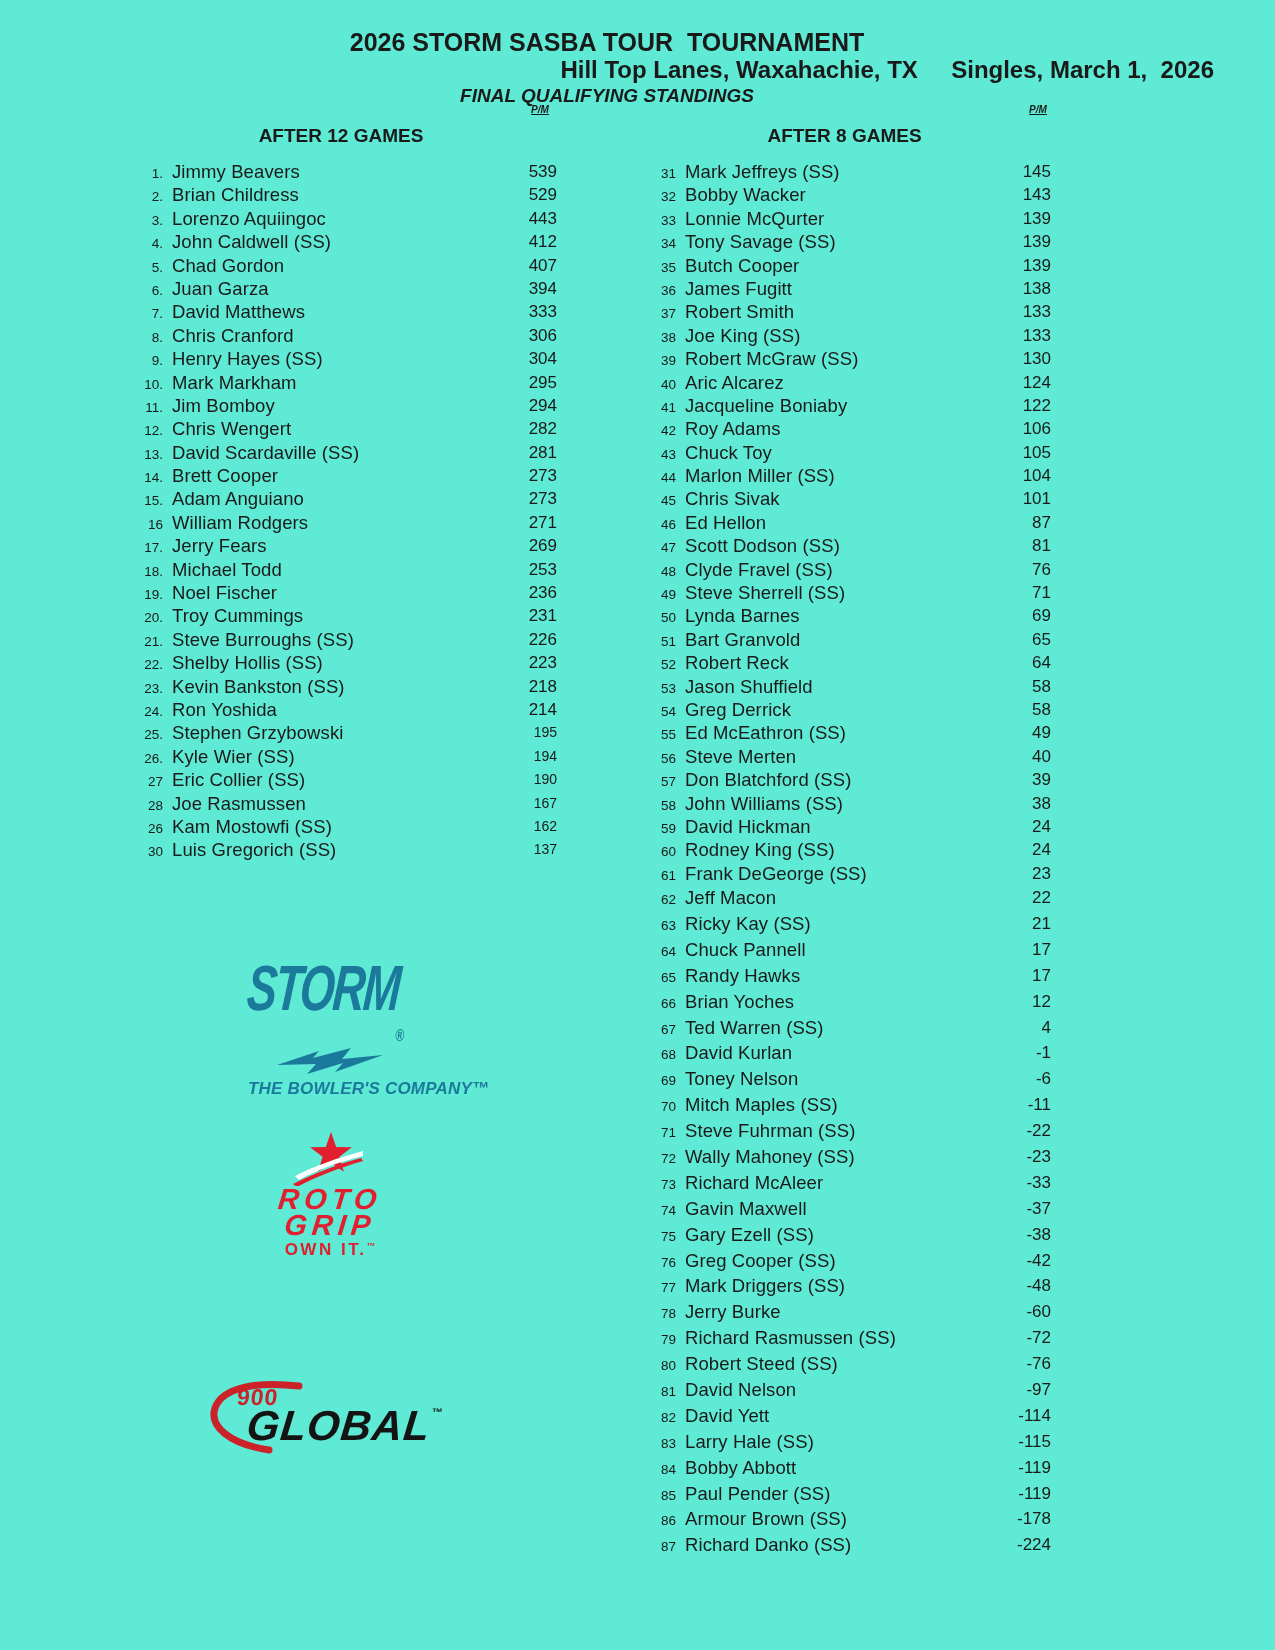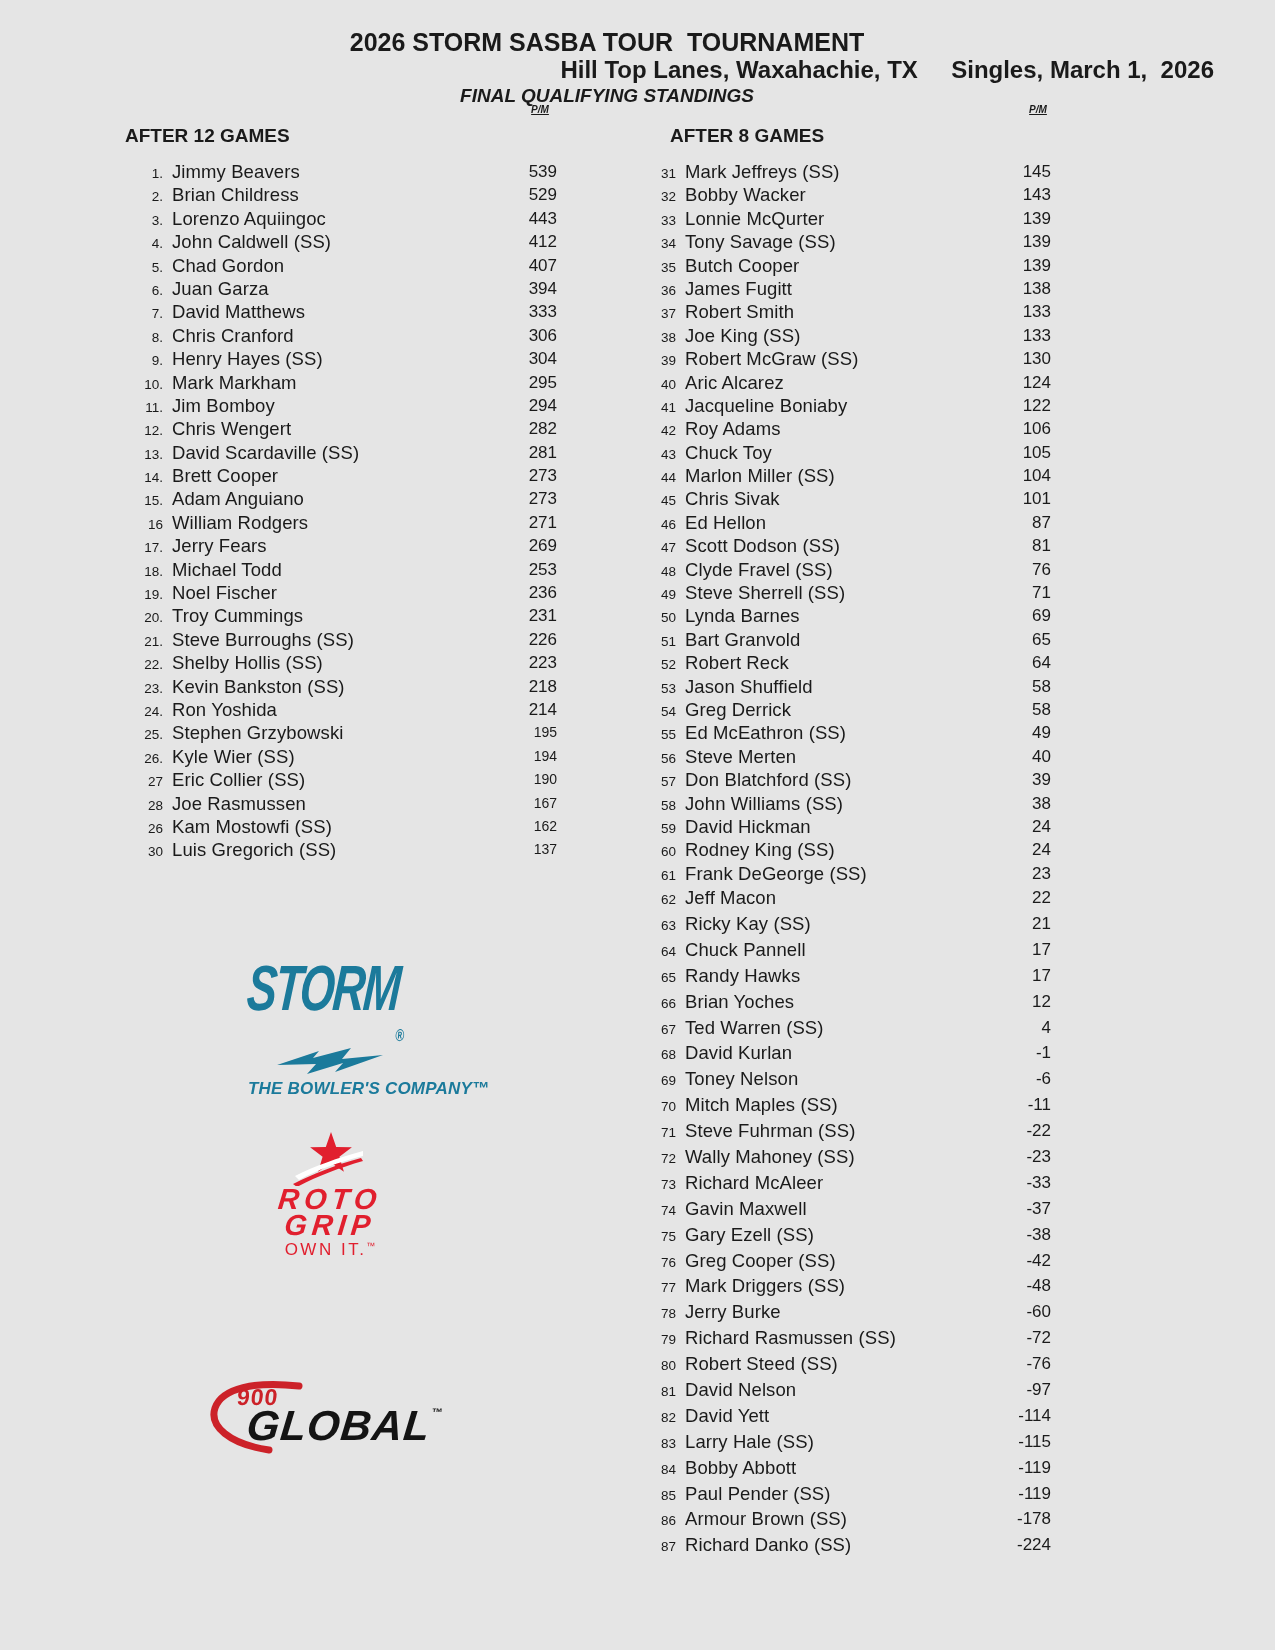--- a/index.html
+++ b/index.html
@@ -6,7 +6,7 @@
   html,body { background:#ffffff; }
   body { font-family:"Liberation Sans", sans-serif; color:#1a1a1a; }
   #page {
-    position:relative; width:1275px; height:1650px; background:#e5e5e5;
+    position:relative; width:1275px; height:1650px; background:#5eead4;
     overflow:hidden;
   }
   .hdr { position:absolute; left:0; width:1214px; text-align:center; white-space:pre; font-weight:bold; }

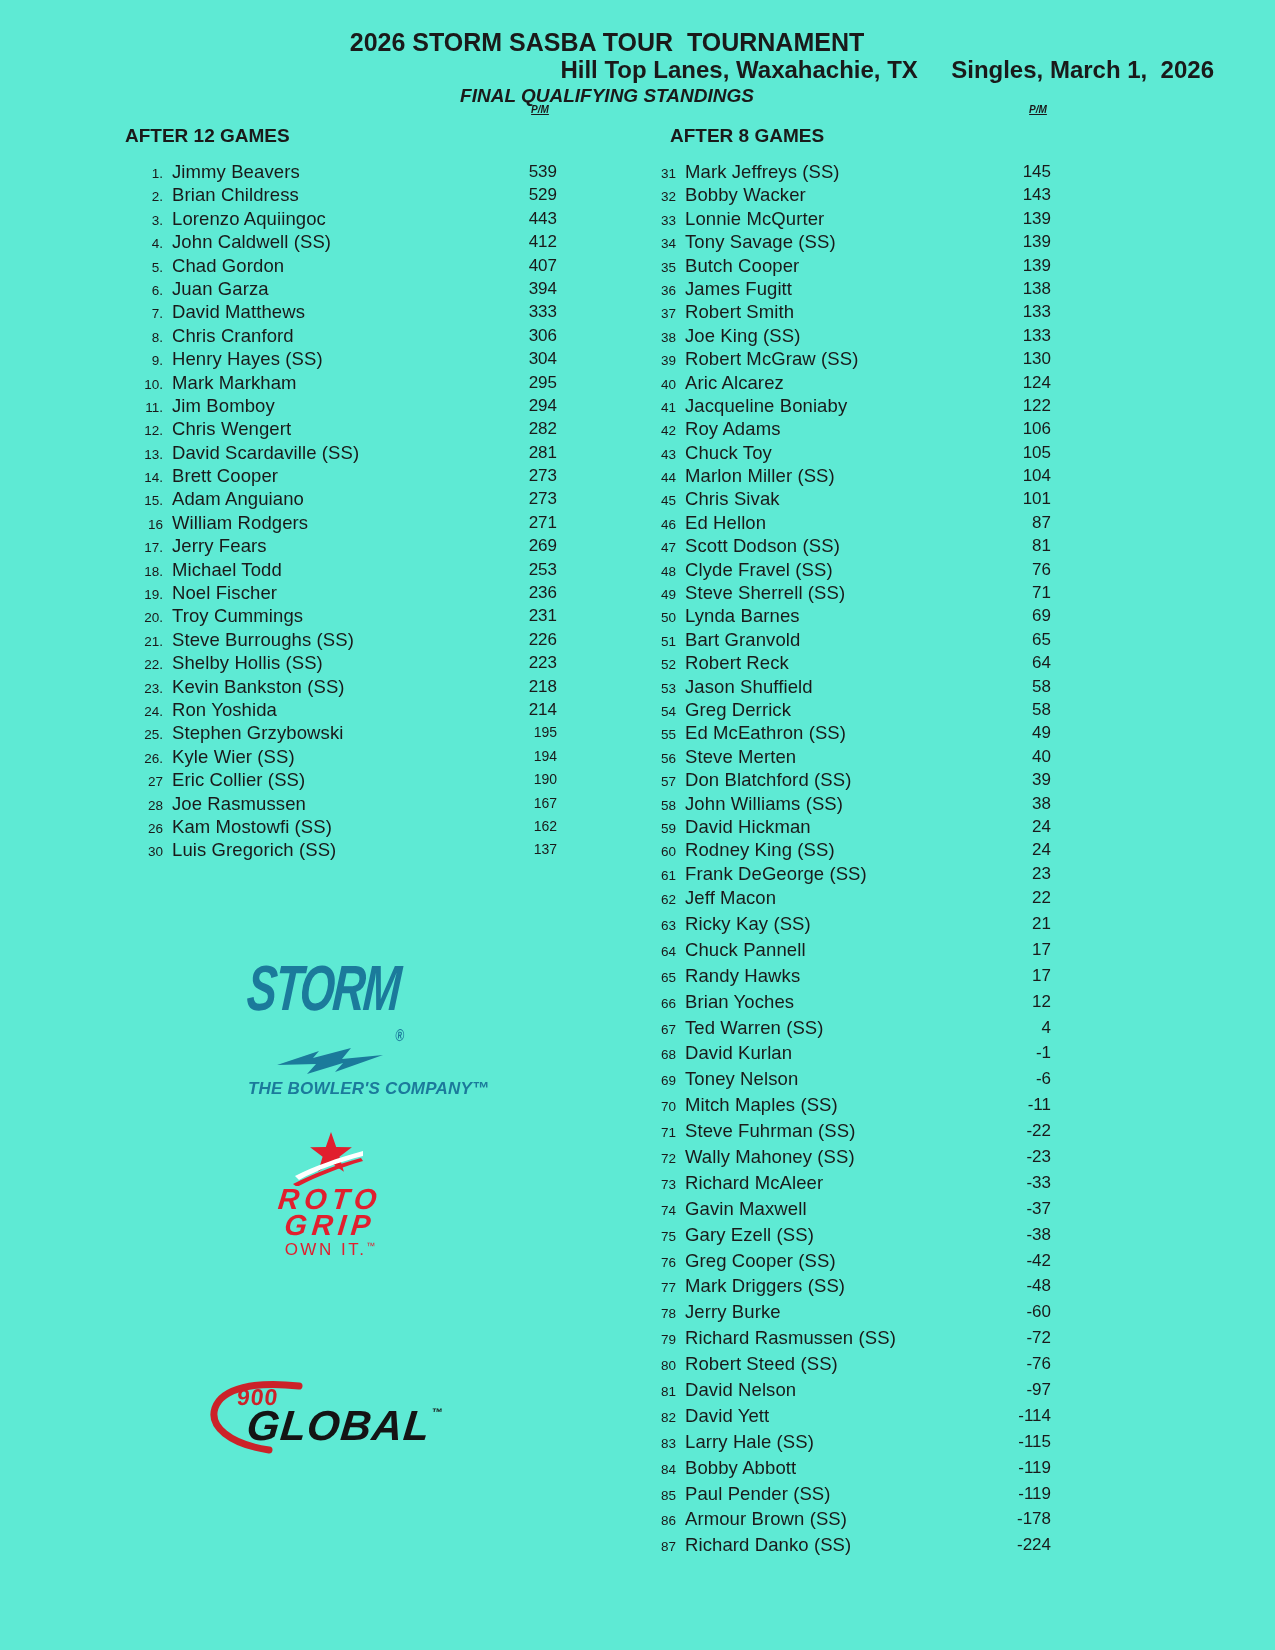--- a/index.html
+++ b/index.html
@@ -17,7 +17,7 @@
              font-size:10px; font-weight:bold; font-style:italic; text-decoration:underline; }
   #pm-head-left  { left:514px; }
   #pm-head-right { left:1012px; }
-  .col-head { position:absolute; top:125px; font-size:19px; font-weight:bold; }
+  .col-head { position:absolute; top:125px; font-size:19px; font-weight:bold; text-align:center; }
   #col-head-left  { left:125px; width:432px; }
   #col-head-right { left:670px; width:413px; }
 

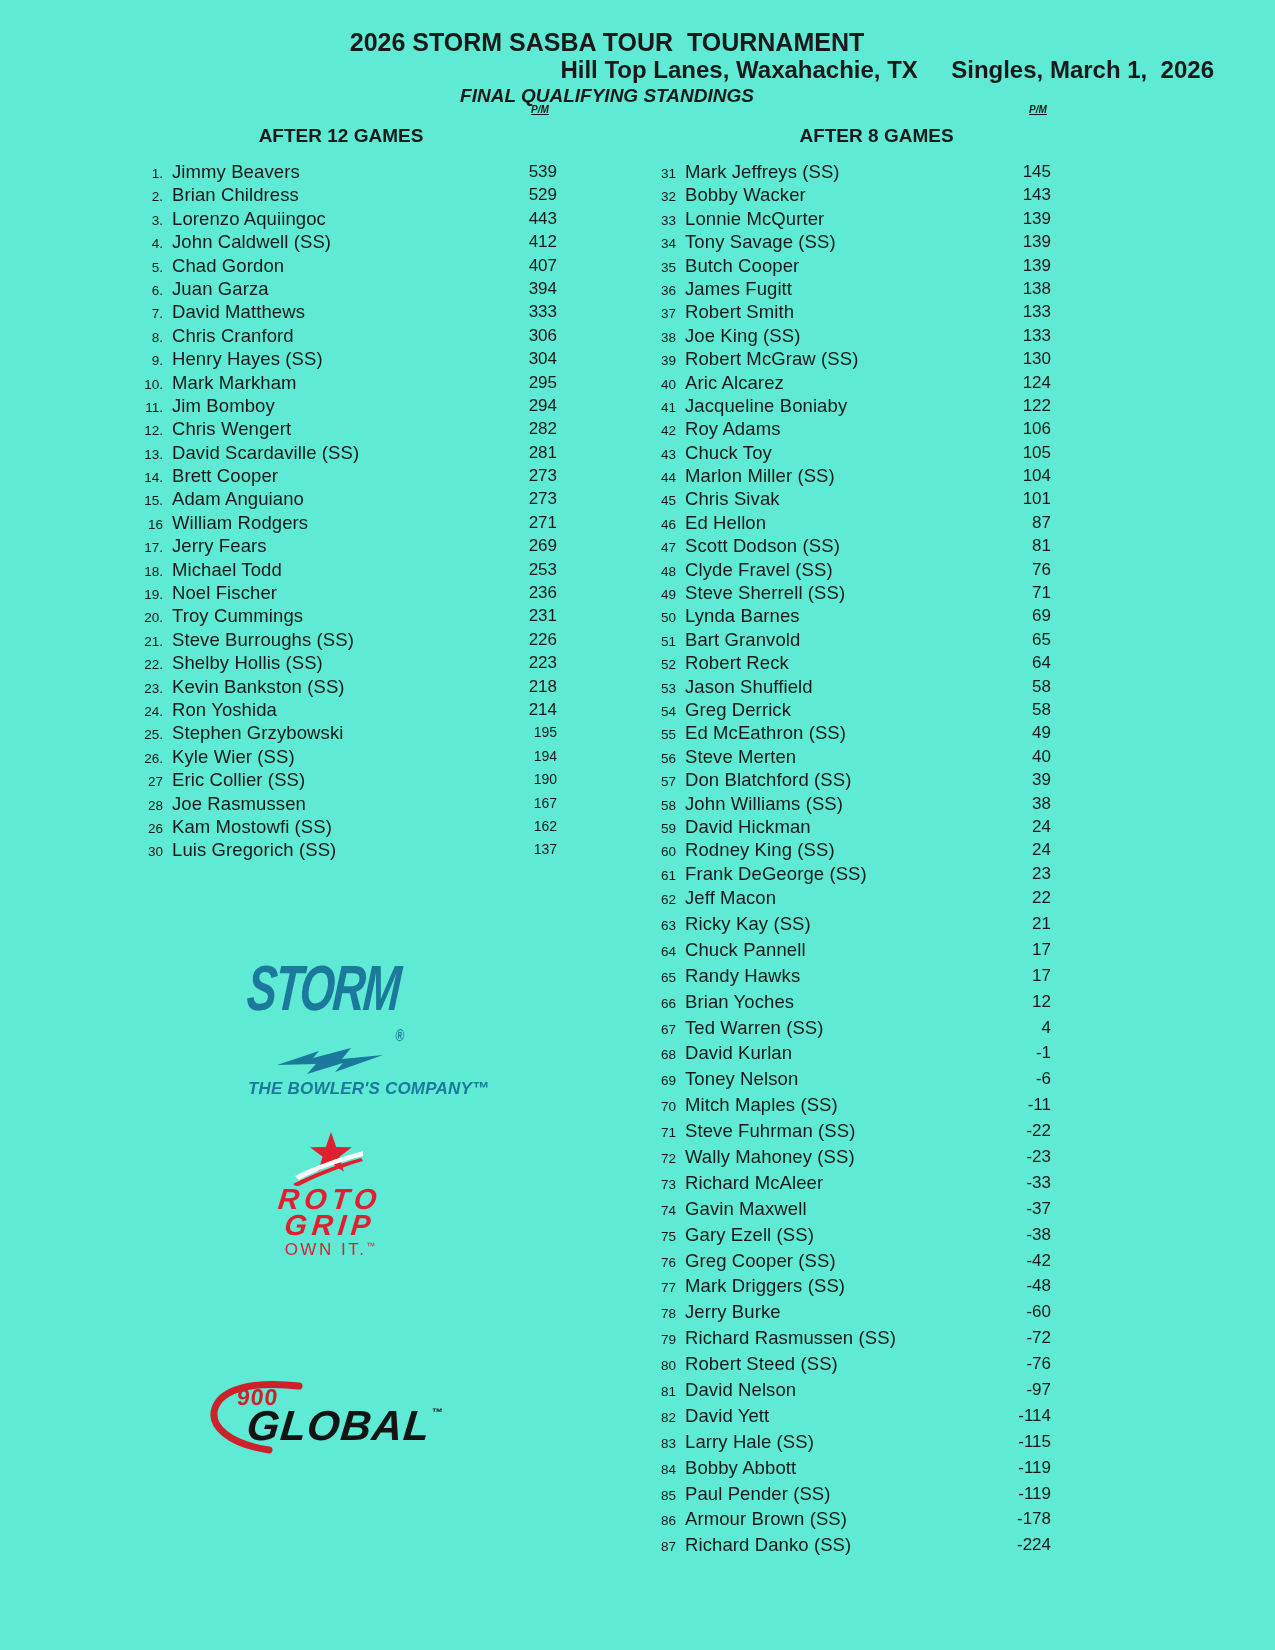--- a/index.html
+++ b/index.html
@@ -19,7 +19,7 @@
   #pm-head-right { left:1012px; }
   .col-head { position:absolute; top:125px; font-size:19px; font-weight:bold; text-align:center; }
   #col-head-left  { left:125px; width:432px; }
-  #col-head-right { left:670px; width:413px; }
+  #col-head-right { left:638px; width:413px; }
 
   .list { position:absolute; top:160px; }
   #list-left  { left:125px; width:432px; }

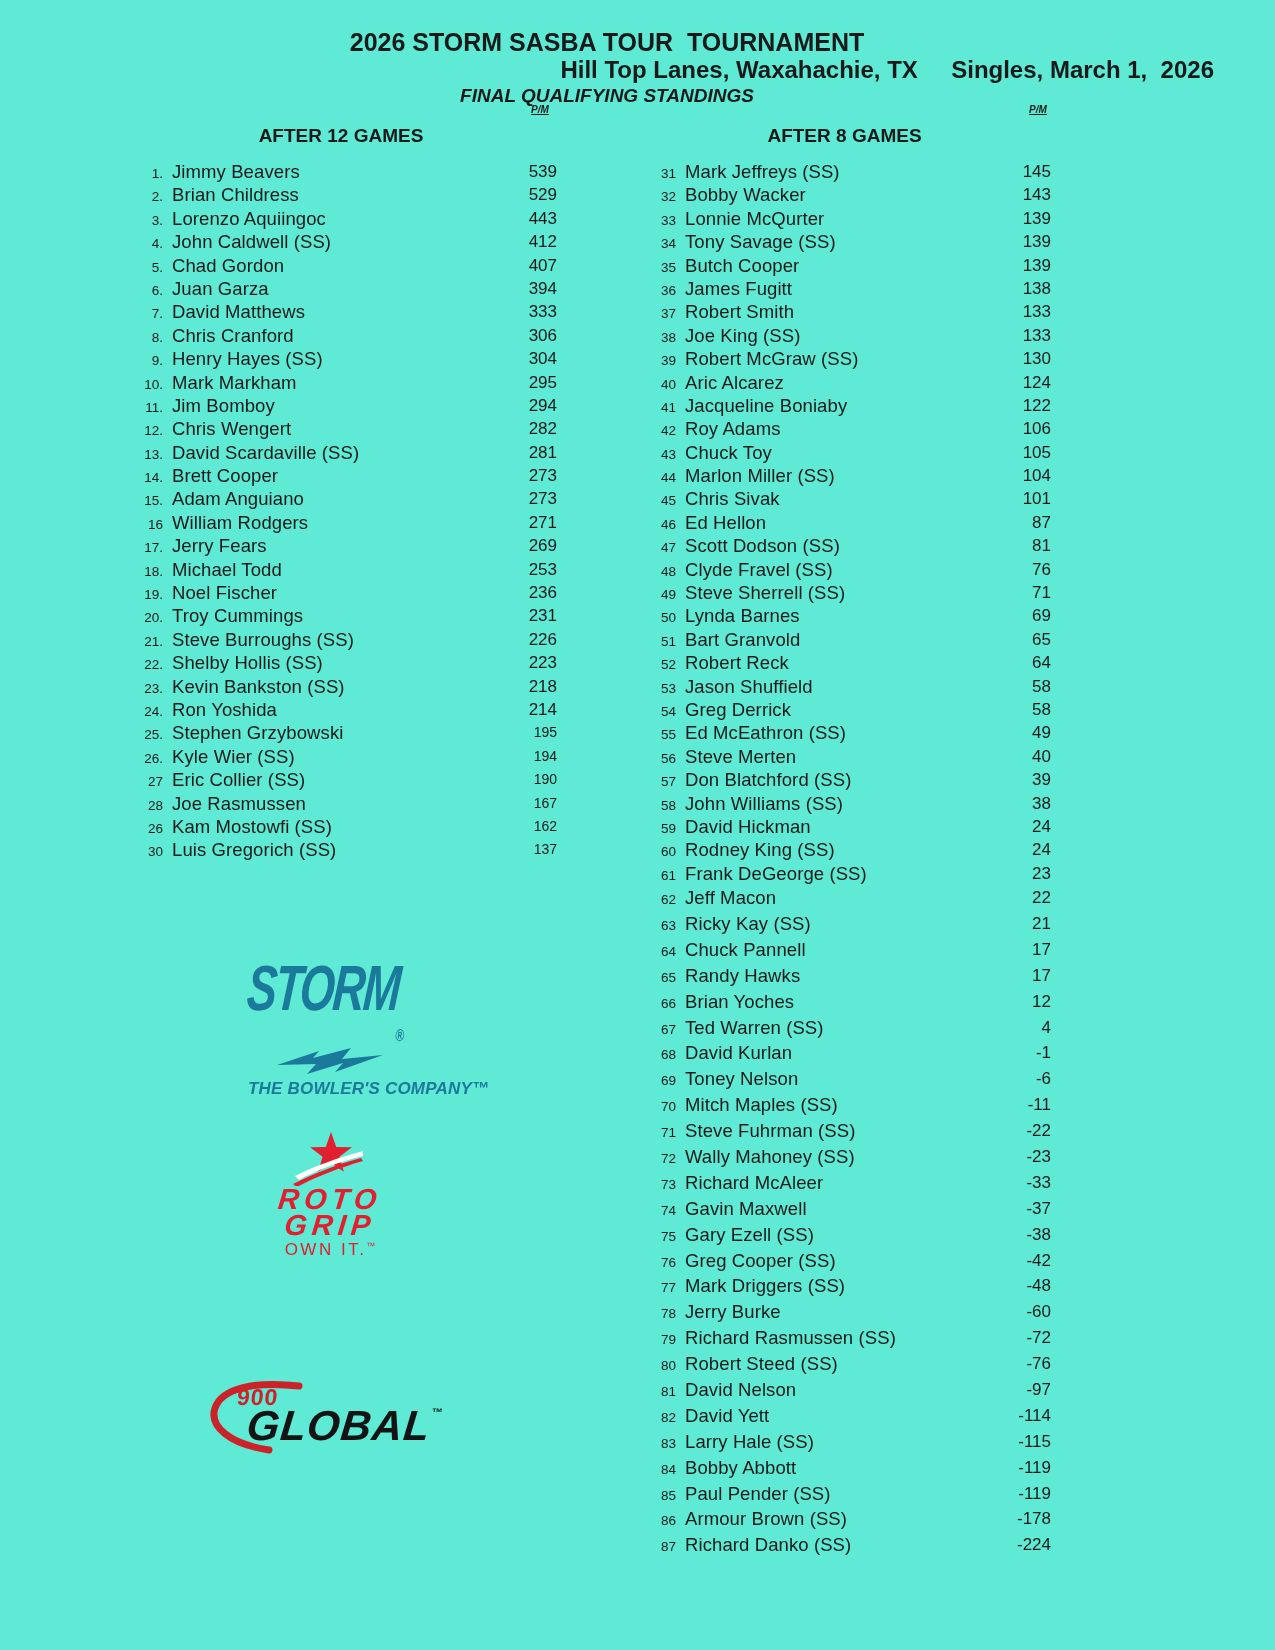--- a/index.html
+++ b/index.html
@@ -46,7 +46,7 @@
   .roto-star { display:block; margin:0 auto; }
   .roto-line { color:#e11f2e; font-weight:bold; font-style:italic; font-size:29px;
                letter-spacing:5px; line-height:26px; transform:skewX(-6deg); }
-  .roto-tag { margin-top:2px; color:#e11f2e; font-weight:normal; font-size:17px; letter-spacing:2.5px; }
+  .roto-tag { margin-top:2px; color:#e11f2e; font-weight:bold; font-size:17px; letter-spacing:2.5px; }
   .roto-tag .tm { font-size:9px; vertical-align:6px; letter-spacing:0; }
 
   

